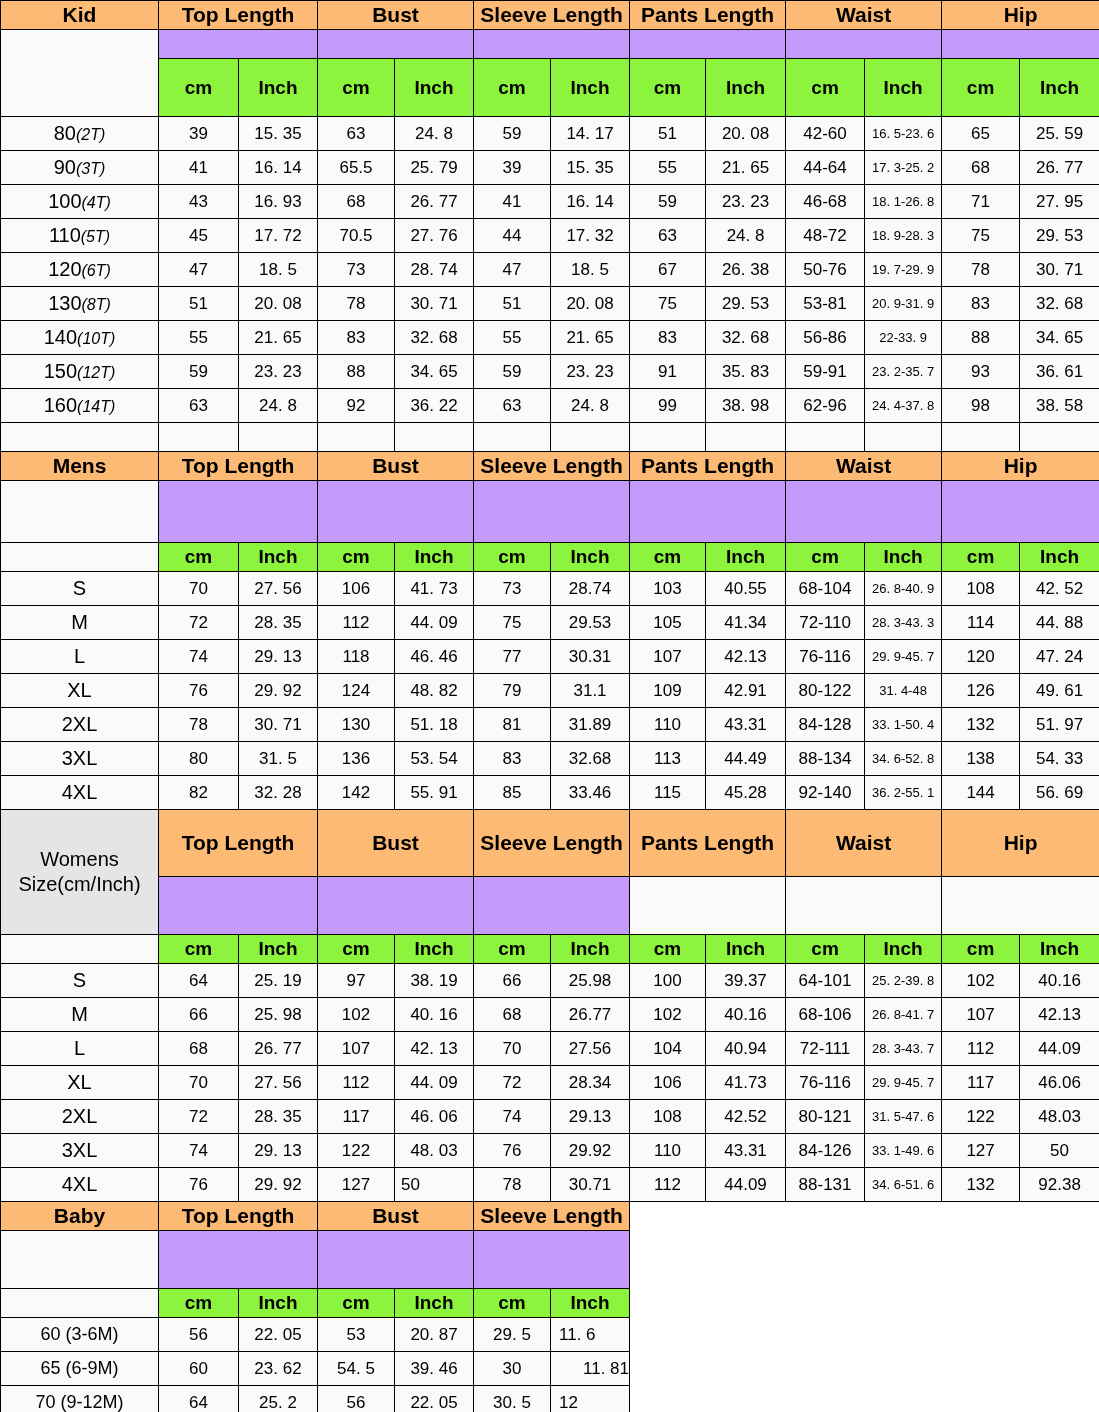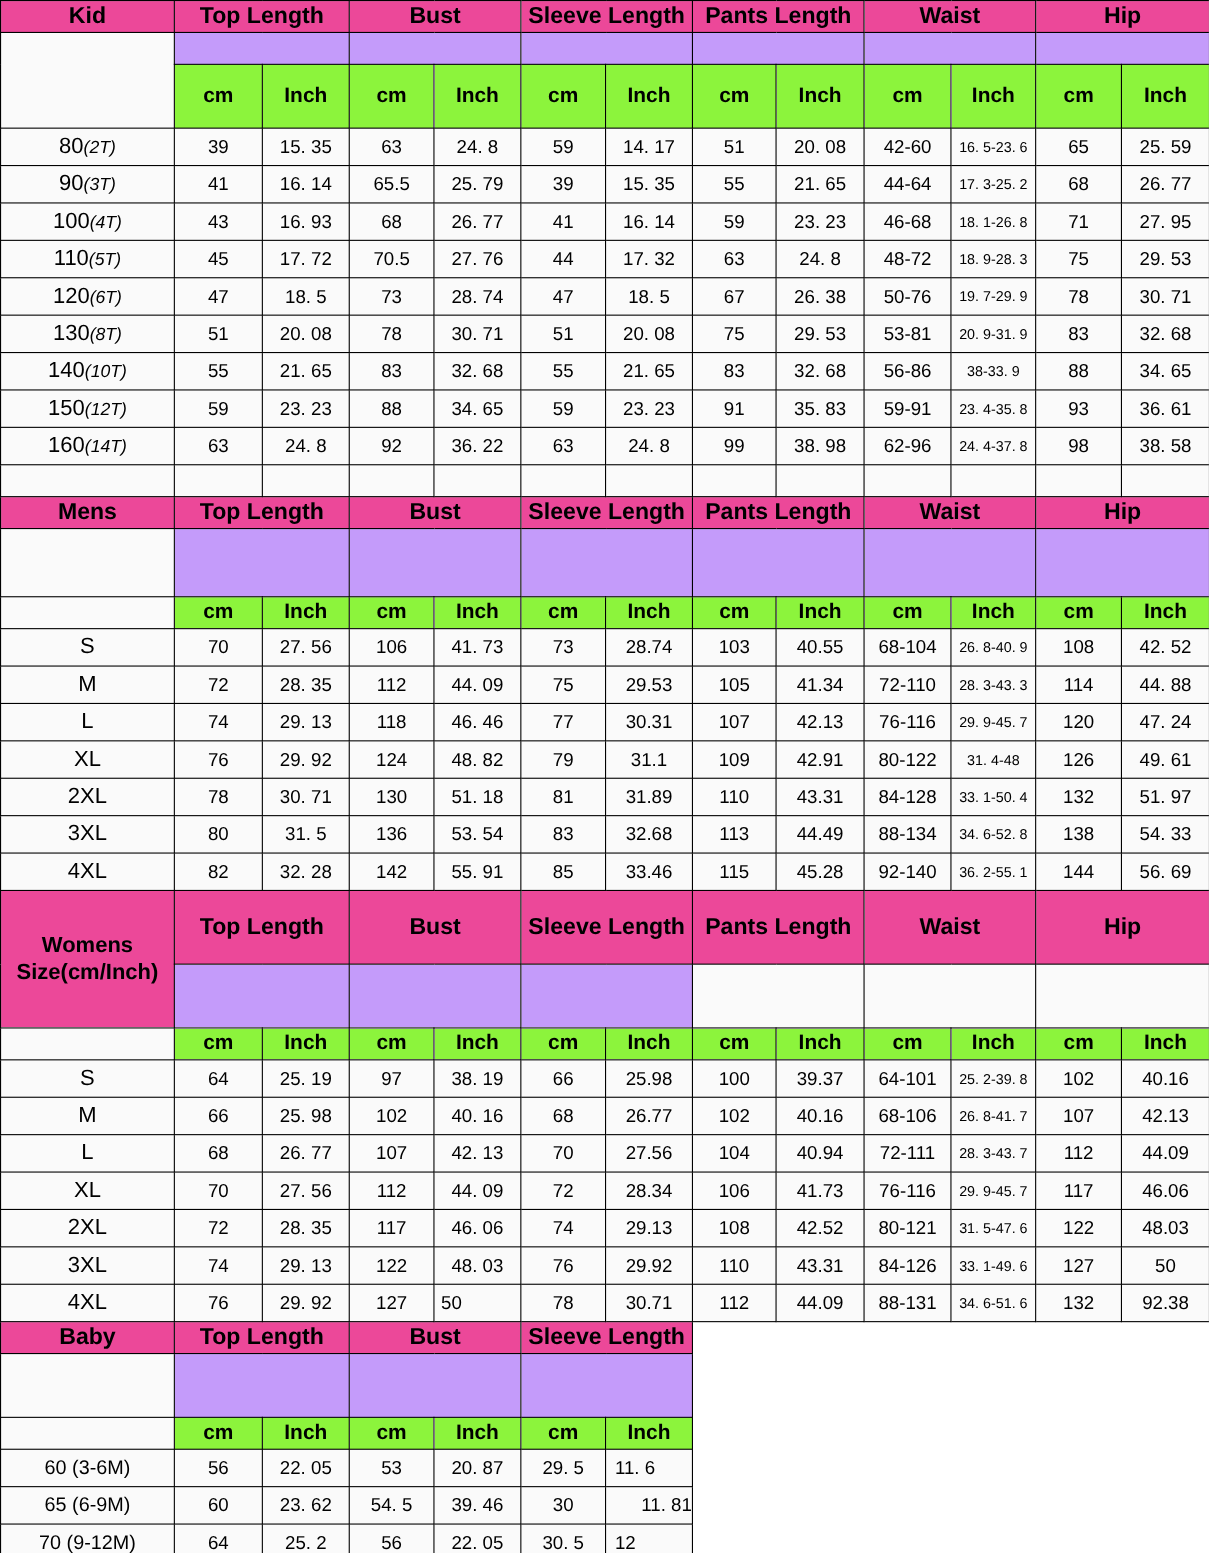--- a/index.html
+++ b/index.html
@@ -42,7 +42,7 @@
   col.c-in6   { width: 80px; }
 
   .hdr-purple {
-    background: #ec4899;
+    background: #fdba74;
     font-size: 21px;
     font-weight: bold;
     height: 28px;

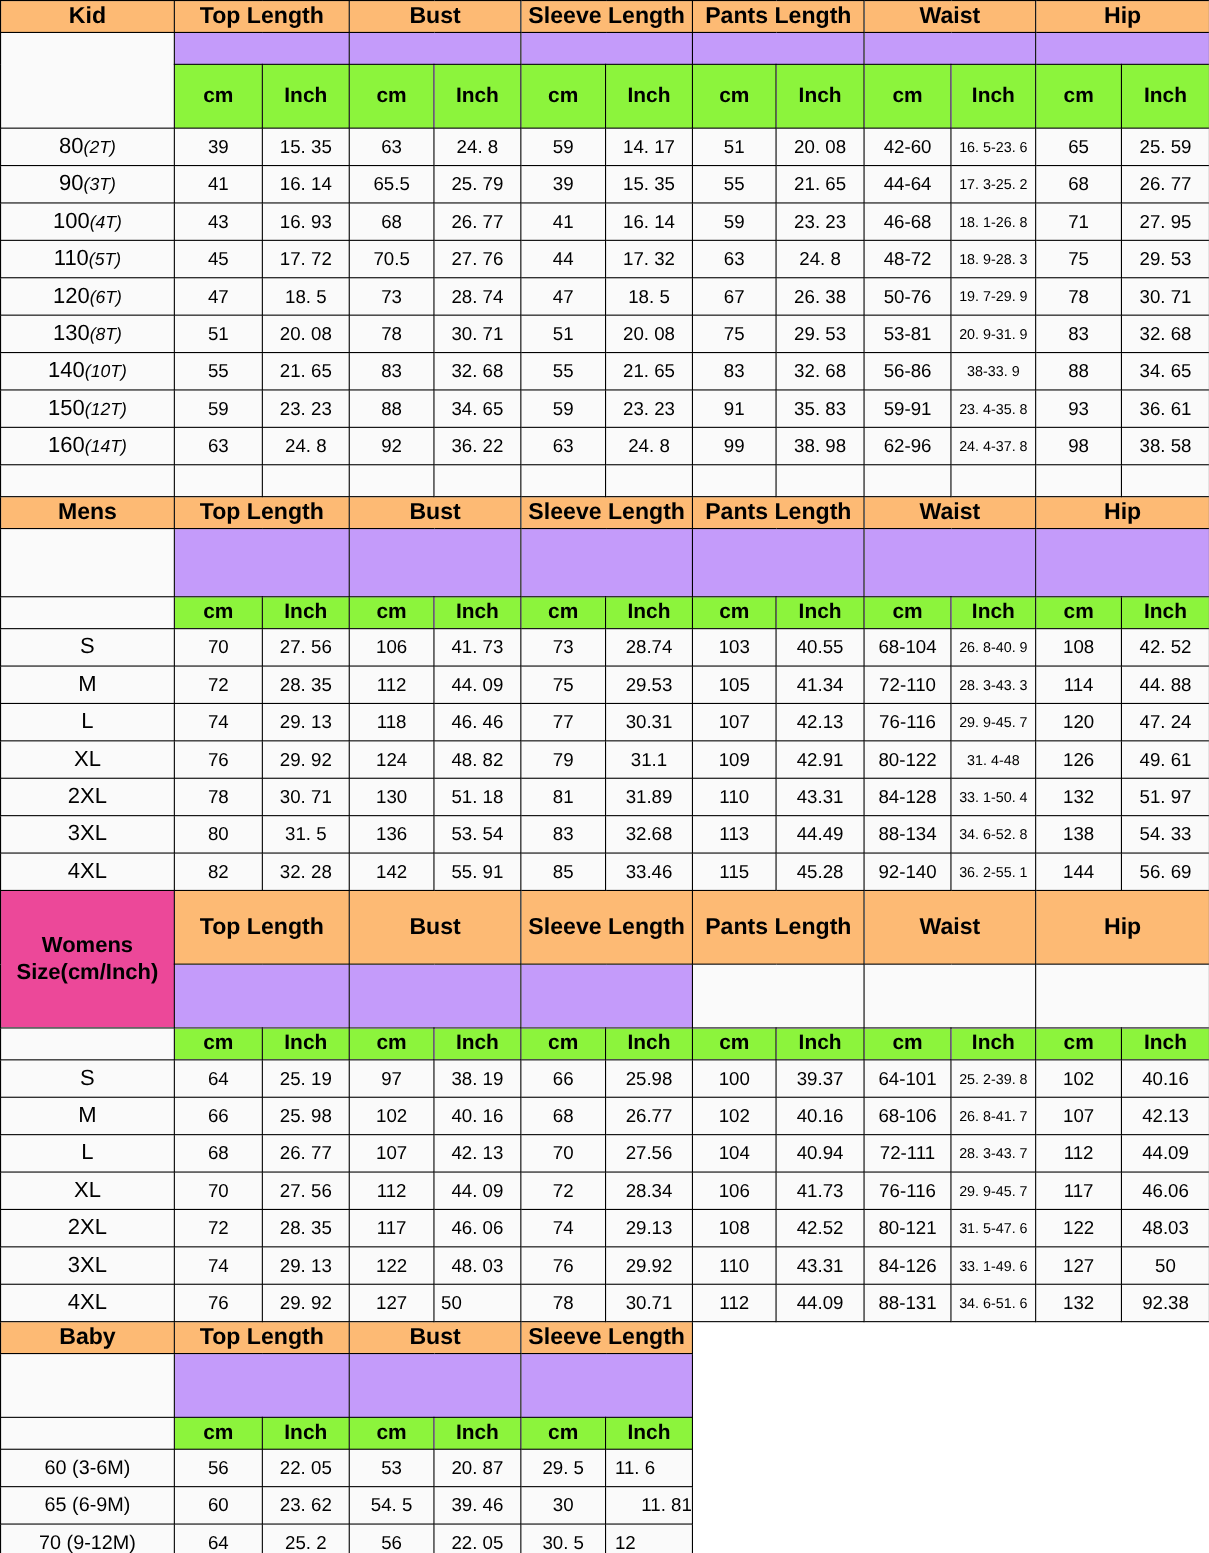--- a/index.html
+++ b/index.html
@@ -259,7 +259,7 @@
       <td class="cell">83</td>
       <td class="cell">32. 68</td>
       <td class="cell">56-86</td>
-      <td class="cell-small">38-33. 9</td>
+      <td class="cell-small">22-33. 9</td>
       <td class="cell">88</td>
       <td class="cell">34. 65</td>
     </tr>

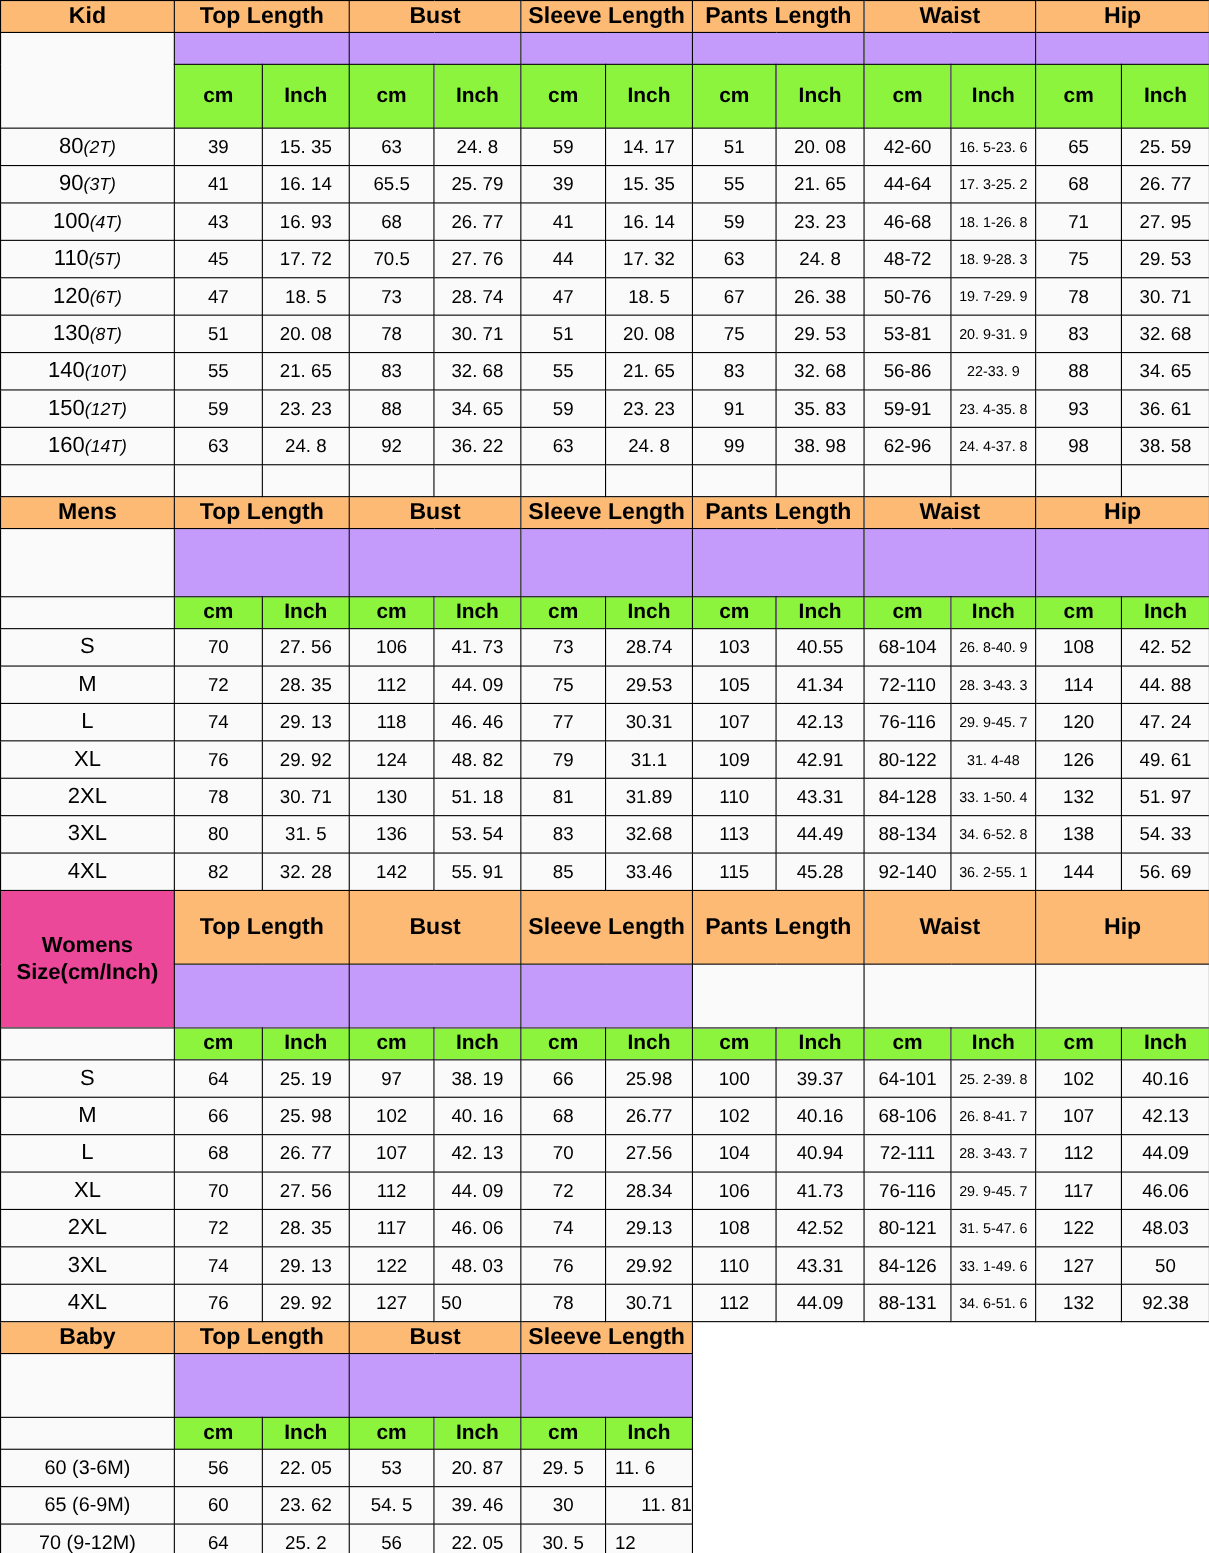--- a/index.html
+++ b/index.html
@@ -274,7 +274,7 @@
       <td class="cell">91</td>
       <td class="cell">35. 83</td>
       <td class="cell">59-91</td>
-      <td class="cell-small">23. 4-35. 8</td>
+      <td class="cell-small">23. 2-35. 7</td>
       <td class="cell">93</td>
       <td class="cell">36. 61</td>
     </tr>

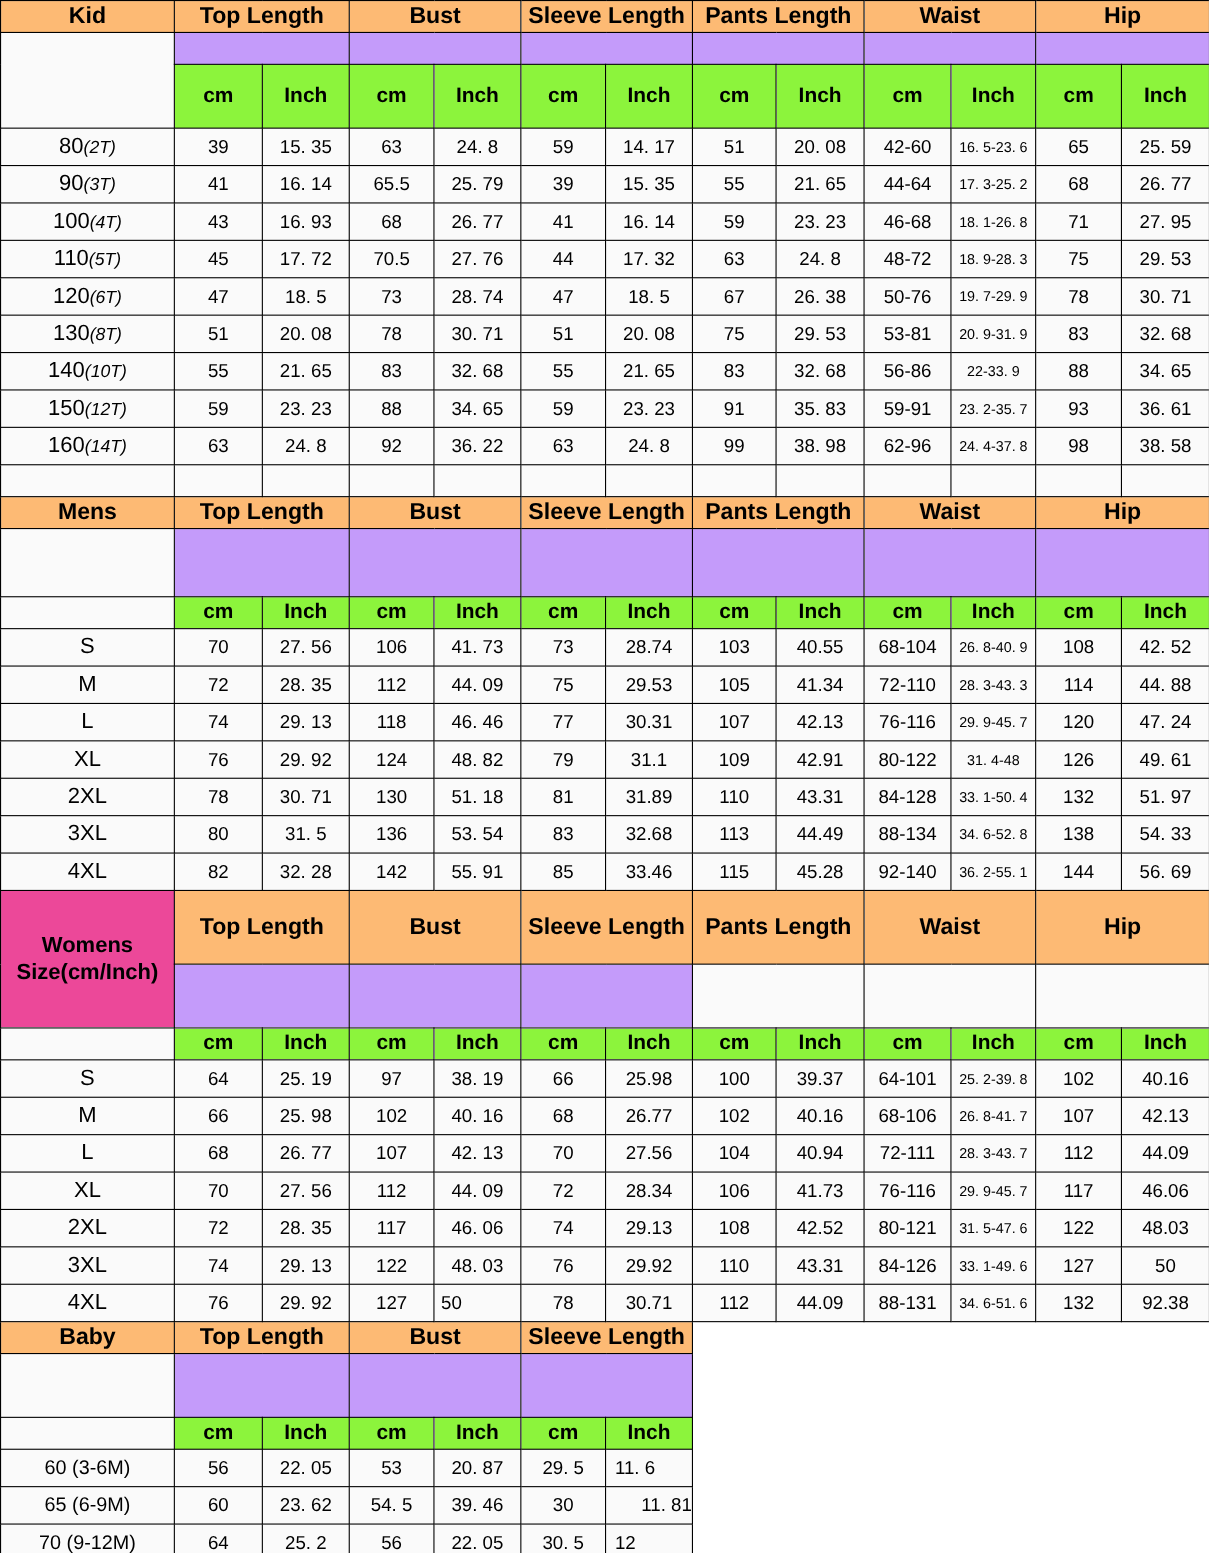--- a/index.html
+++ b/index.html
@@ -93,9 +93,9 @@
     border: none !important;
   }
   .womens-label {
-    background: #ec4899;
+    background: #e5e5e5;
     font-size: 20px;
-    font-weight: bold;
+    font-weight: normal;
     line-height: 1.25;
     height: 66px;
     white-space: normal;

